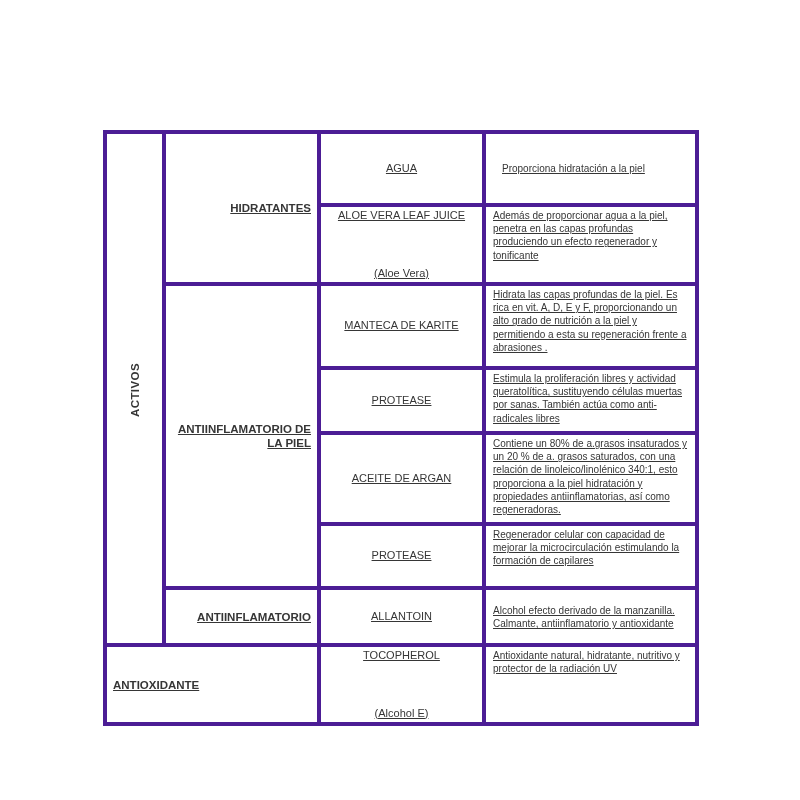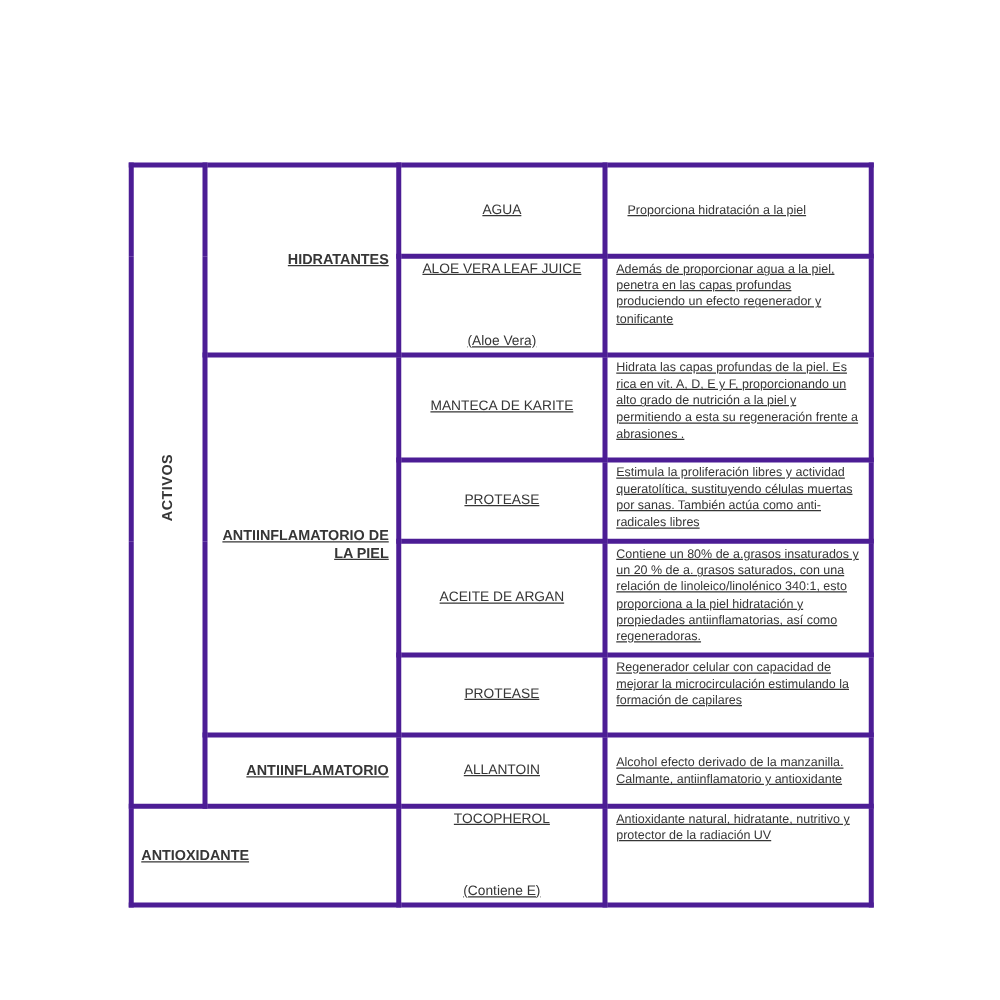--- a/index.html
+++ b/index.html
@@ -155,7 +155,7 @@
       <td class="cat-merged" colspan="2">ANTIOXIDANTE</td>
       <td class="ing">
         <span>TOCOPHEROL</span>
-        <span class="sub">(Contiene E)</span>
+        <span class="sub">(Alcohol E)</span>
       </td>
       <td class="desc">Antioxidante natural, hidratante, nutritivo y protector de la radiación UV</td>
     </tr>

